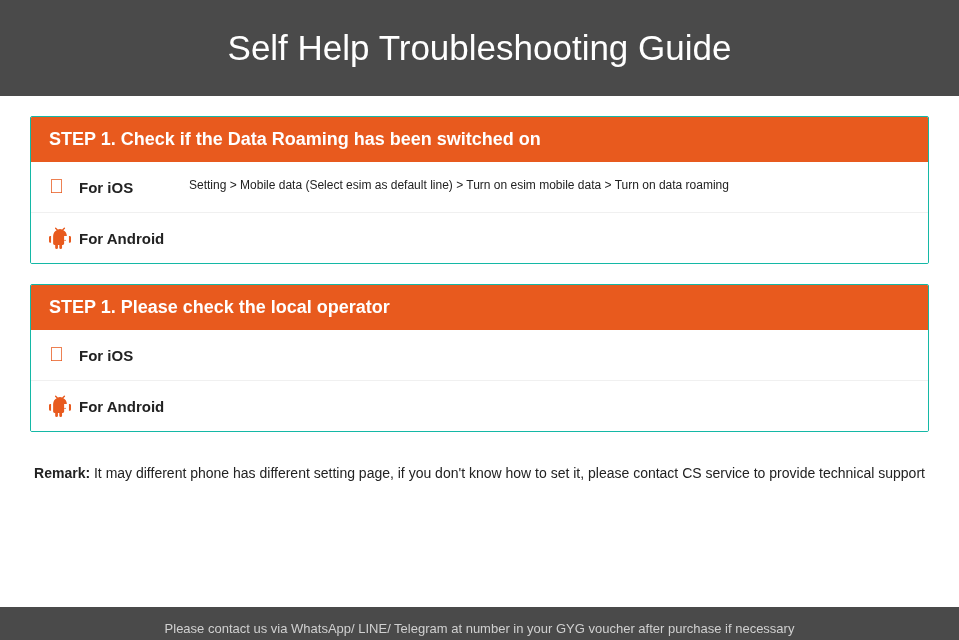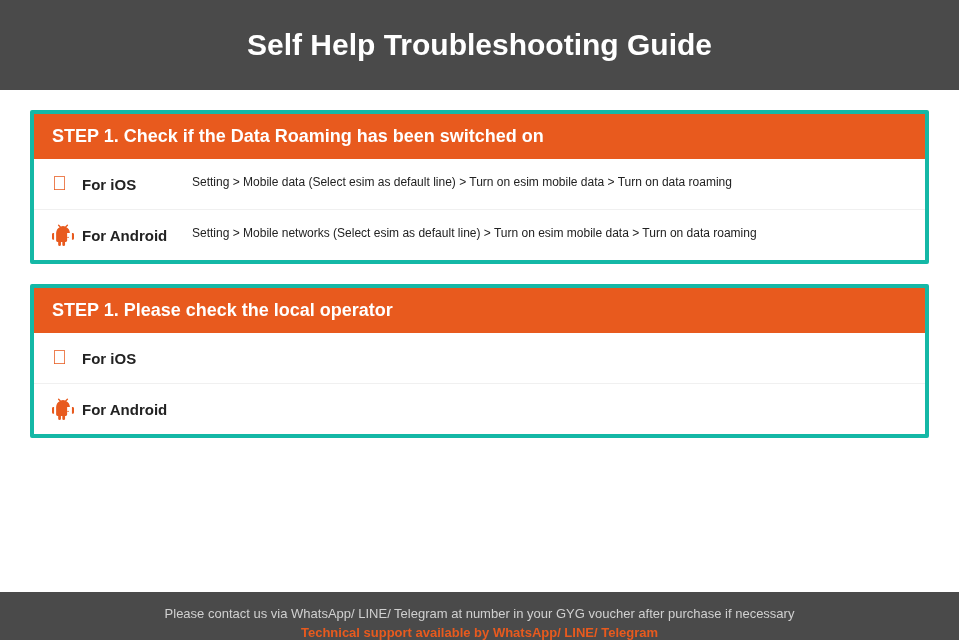--- a/index.html
+++ b/index.html
@@ -20,8 +20,8 @@
       padding: 28px 20px;
     }
     .header h1 {
-      font-size: 30px;
-      font-weight: bold;
+      font-size: 35px;
+      font-weight: normal;
     }
 
     

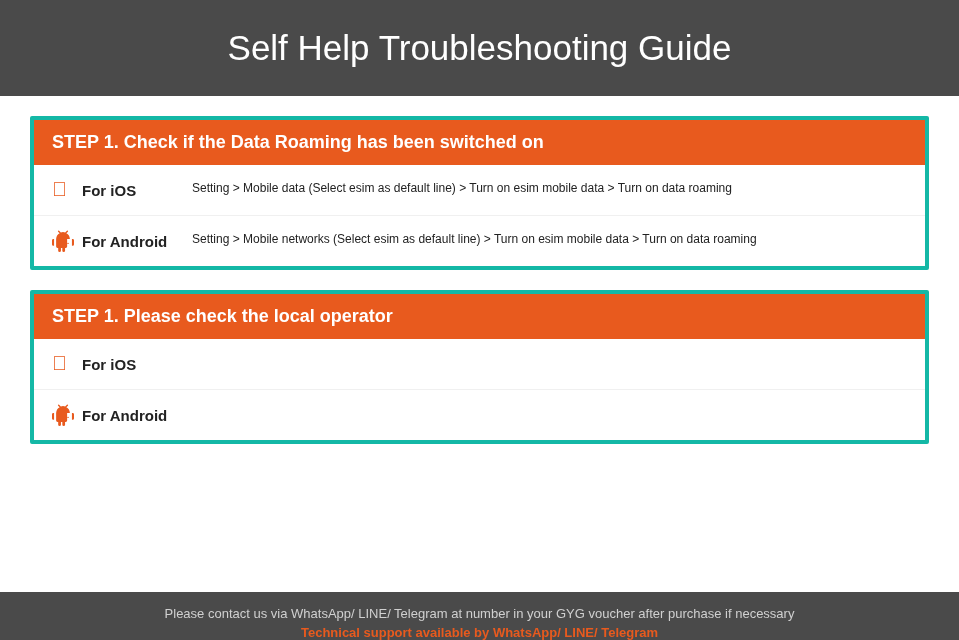--- a/index.html
+++ b/index.html
@@ -33,7 +33,7 @@
 
     
     .step-block {
-      border: 4px solid #14b8a6;
+      border: 1px solid #14b8a6;
       margin-bottom: 20px;
       border-radius: 2px;
       overflow: hidden;

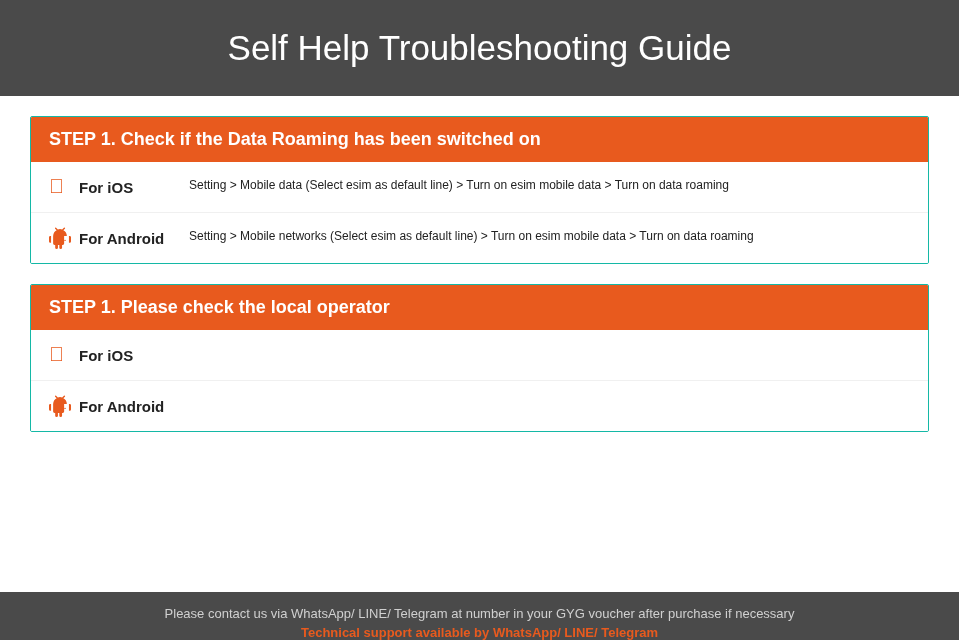--- a/index.html
+++ b/index.html
@@ -164,7 +164,6 @@
           </span>
           <span>For Android</span>
         </div>
-        <div class="step-description">Setting &gt; Mobile networks (Select esim as default line) &gt; Turn on esim mobile data &gt; Turn on data roaming</div>
       </div>
     </div>
   </div>

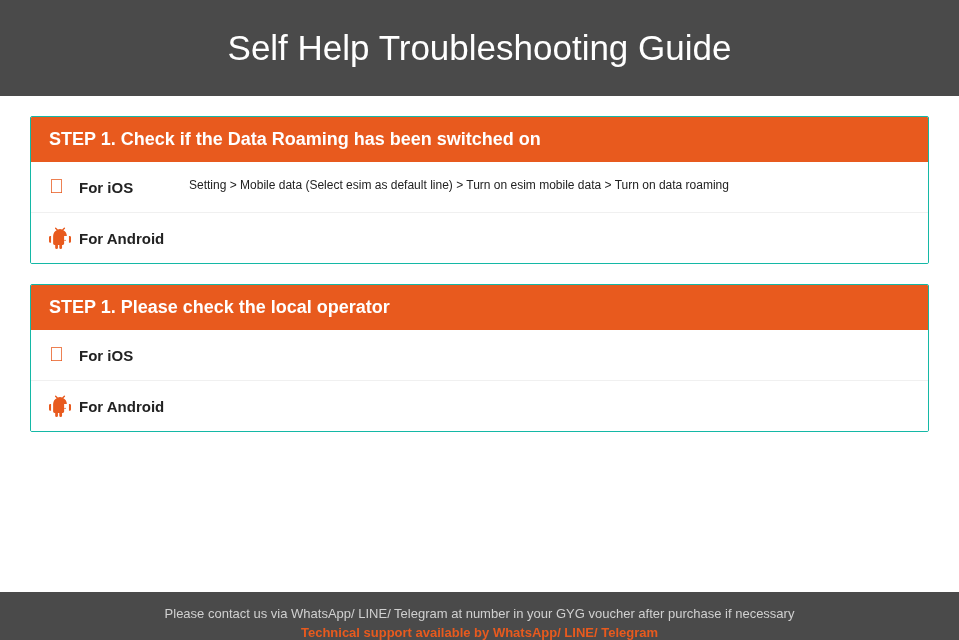--- a/index.html
+++ b/index.html
@@ -194,6 +194,9 @@
     </div>
   </div>
 
+  <div class="remark">
+    <strong>Remark:</strong><span> It may different phone has different setting page, if you don't know how to set it,  please contact CS service to provide technical support</span>
+  </div>
 
 </div>
 

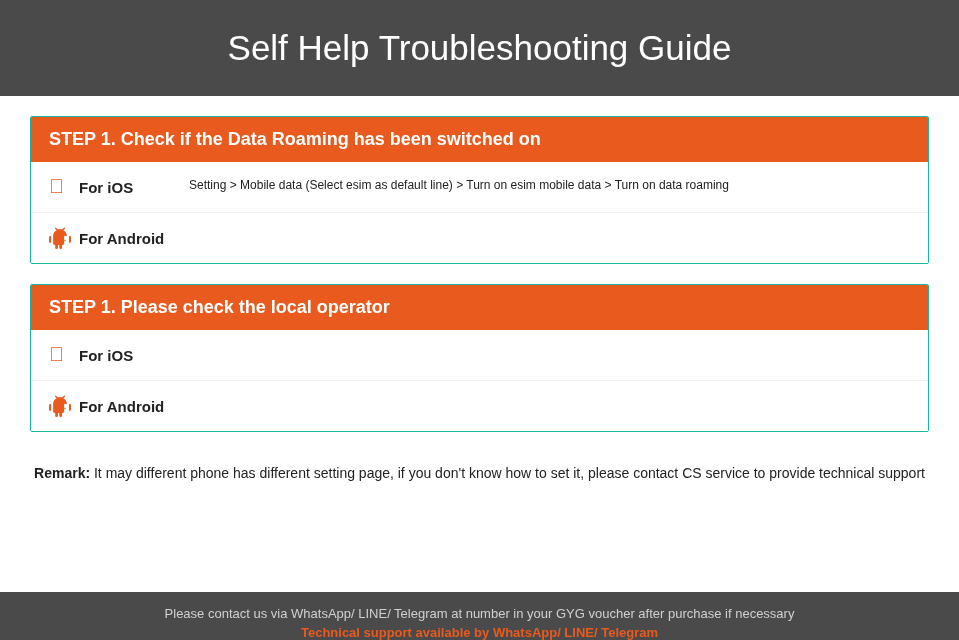--- a/index.html
+++ b/index.html
@@ -202,7 +202,6 @@
 
 <div class="footer">
   <div class="footer-main">Please contact us via WhatsApp/ LINE/ Telegram at number in your GYG voucher after purchase if necessary</div>
-  <div class="footer-support">Technical support available by WhatsApp/ LINE/ Telegram</div>
 </div>
 
 </body></html>

